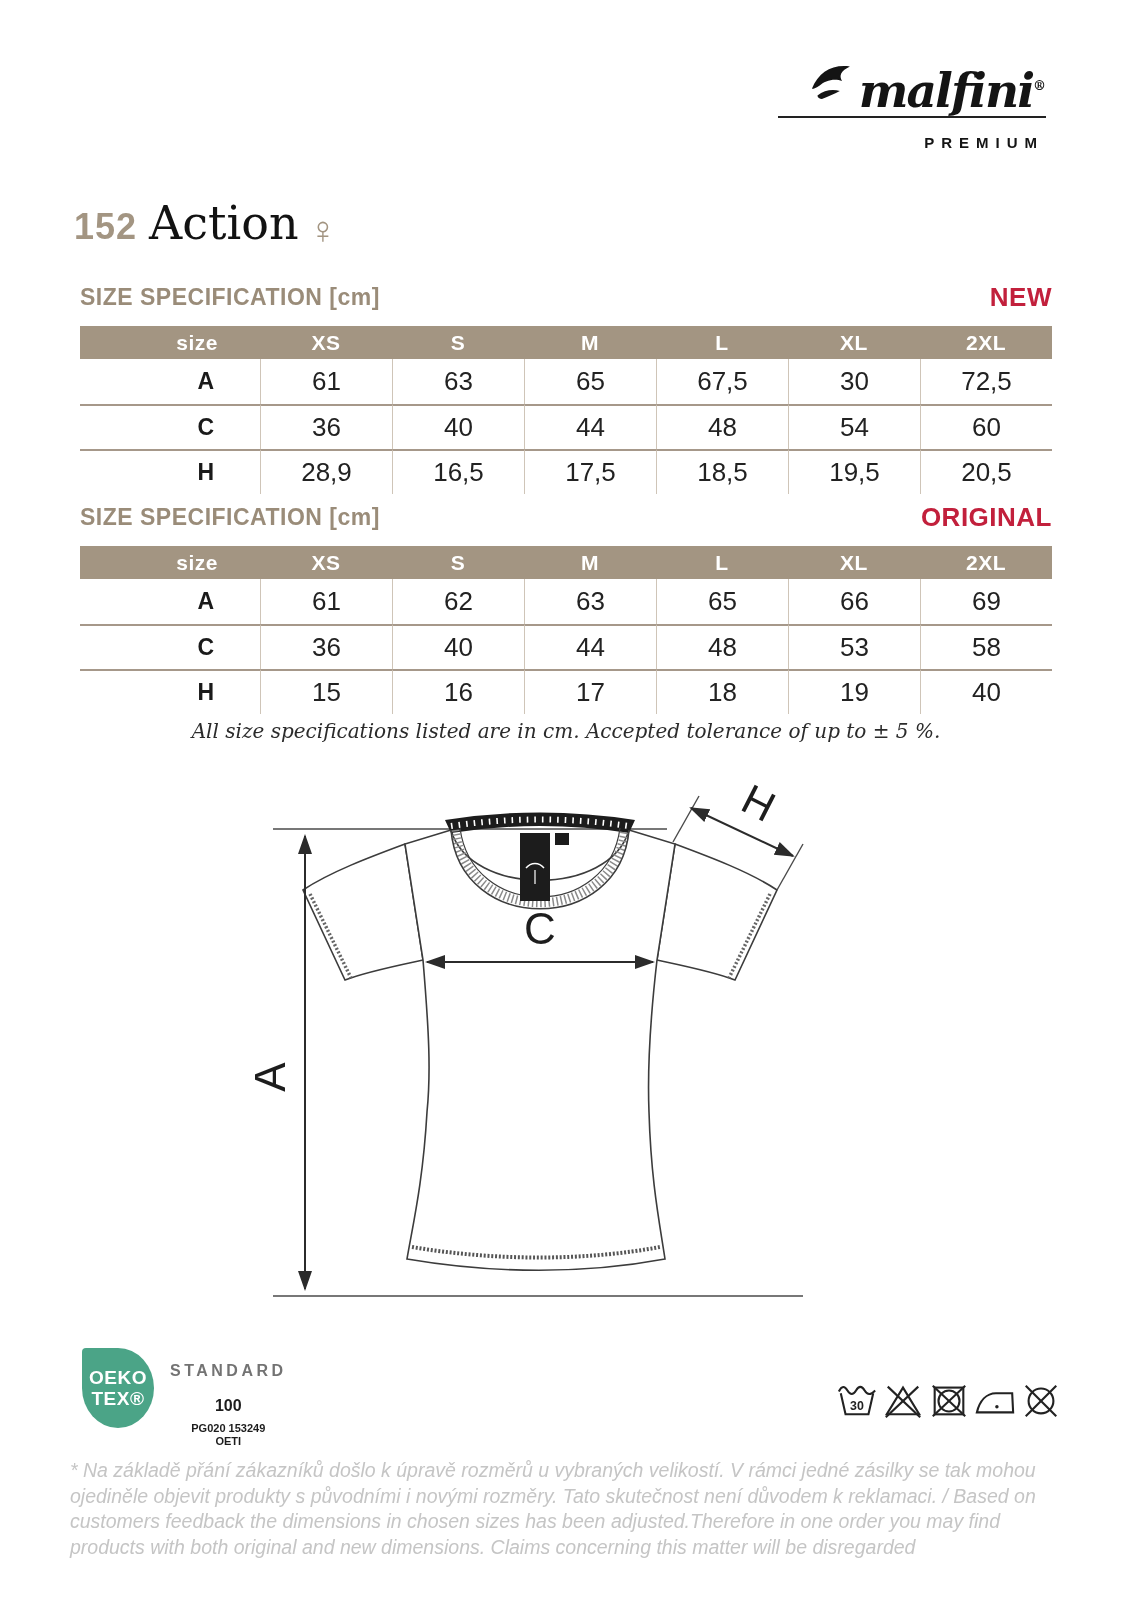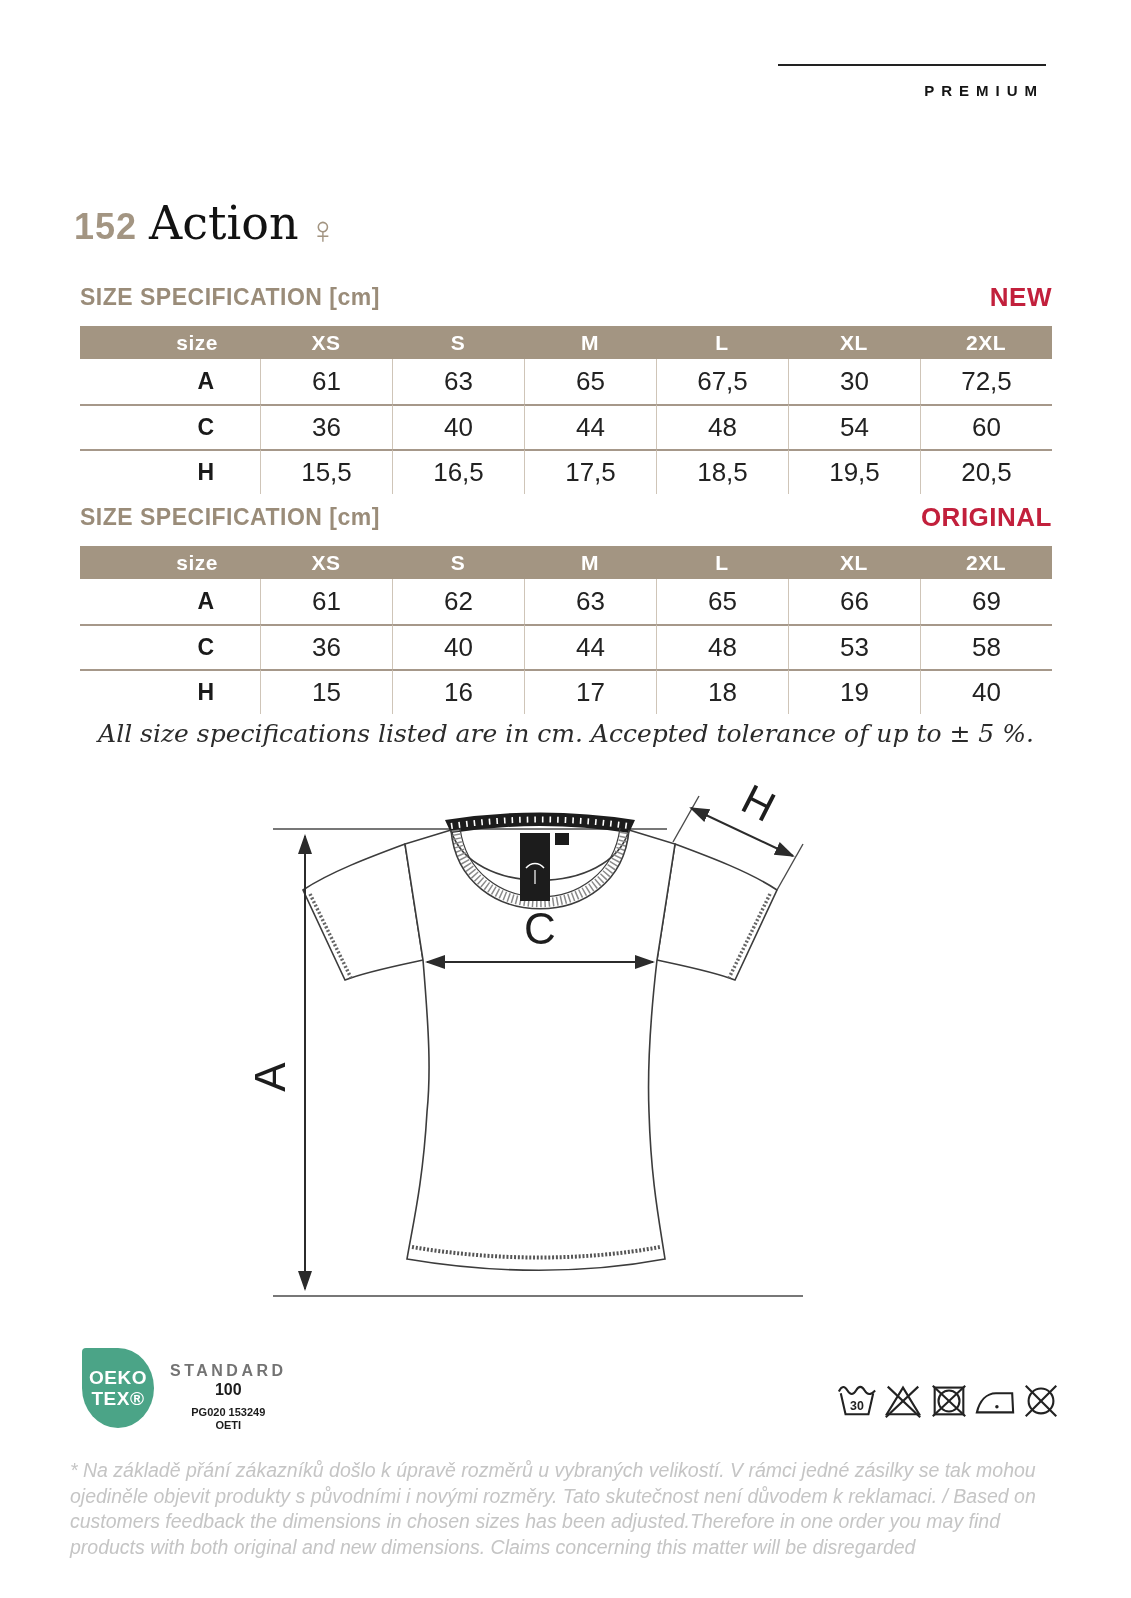--- a/index.html
+++ b/index.html
@@ -90,6 +90,13 @@
 <body>
 
 <div class="logo">
+  <div class="logo-row">
+    <svg class="logo-bird" viewBox="0 0 40 34">
+      <path fill="#141414" d="M2 24 C8 9 20 2 36 4 C28 8 26 12 29 17 C22 14 13 17 9 21 C6 23 4 24 2 24 Z"></path>
+      <path fill="#141414" d="M7 30 C13 25 21 24 27 26 C22 29 16 31 11 33 C9 33 7 32 7 30 Z"></path>
+    </svg>
+    <div class="logo-word"><span>malfini</span><span class="logo-reg">®</span></div>
+  </div>
   <div class="logo-rule"></div>
   <div class="logo-sub">PREMIUM</div>
 </div>

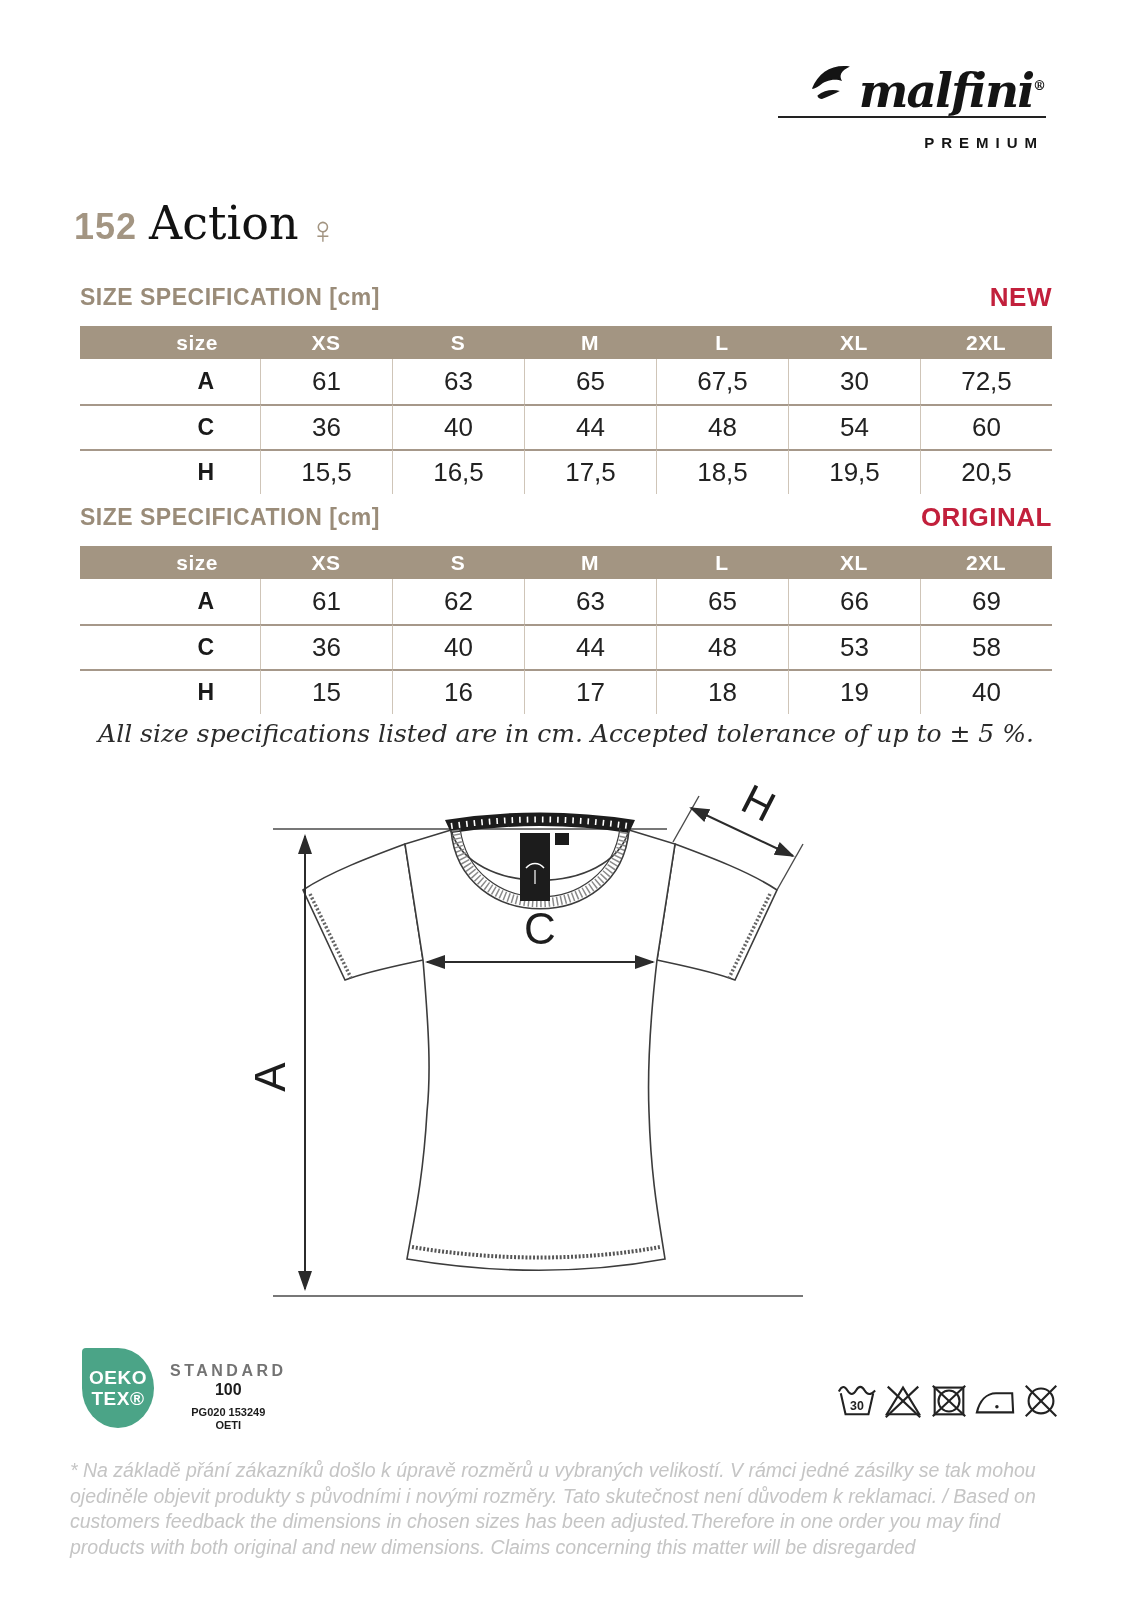--- a/index.html
+++ b/index.html
@@ -138,7 +138,7 @@
     <div class="cell val rsep">60</div>
 
     <div class="cell lbl rsep">H</div>
-    <div class="cell val rsep">15,5</div>
+    <div class="cell val rsep">28,9</div>
     <div class="cell val rsep">16,5</div>
     <div class="cell val rsep">17,5</div>
     <div class="cell val rsep">18,5</div>

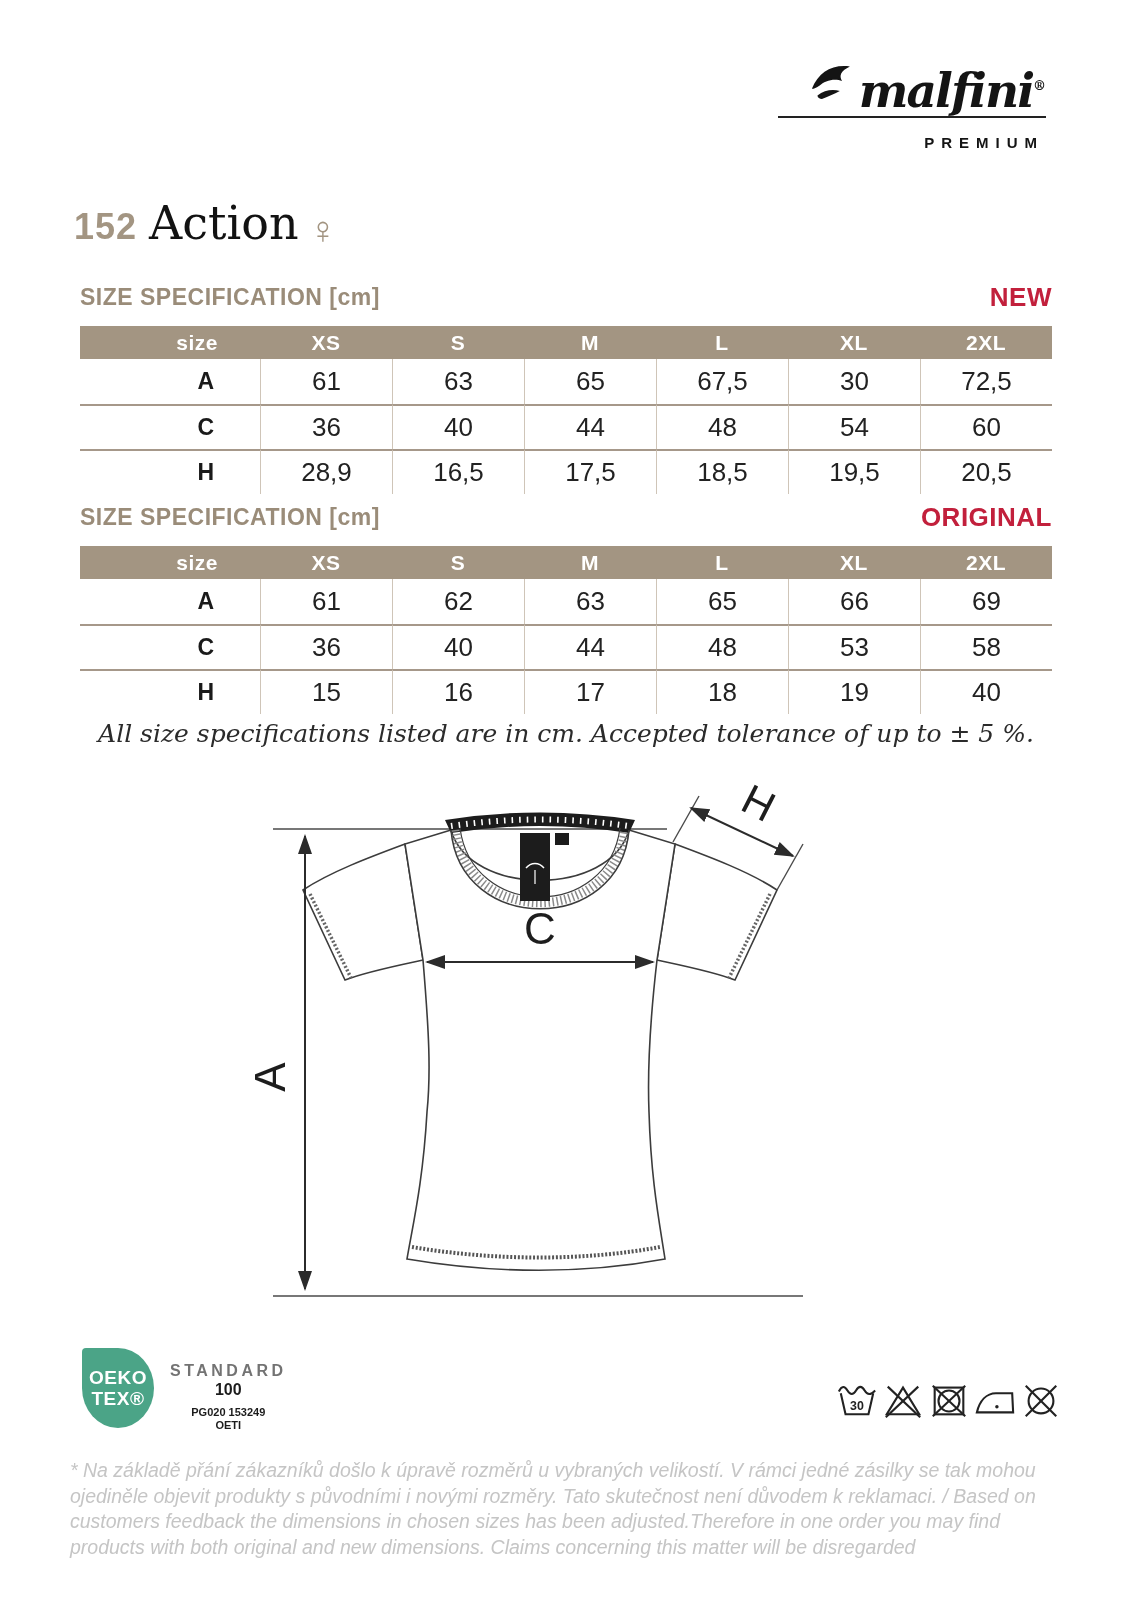--- a/index.html
+++ b/index.html
@@ -60,7 +60,7 @@
   .tbl .rsep{border-top:2px solid var(--line-taupe);}
   .note{
     position:absolute;left:80px;top:719px;width:972px;text-align:center;
-    font-family:"DejaVu Serif", serif;font-style:italic;font-size:25px;color:#2b2b2b;
+    font-family:"DejaVu Serif", serif;font-style:italic;font-size:20px;color:#2b2b2b;
   }
   
   .diagram{position:absolute;left:255px;top:772px;width:560px;height:540px;}

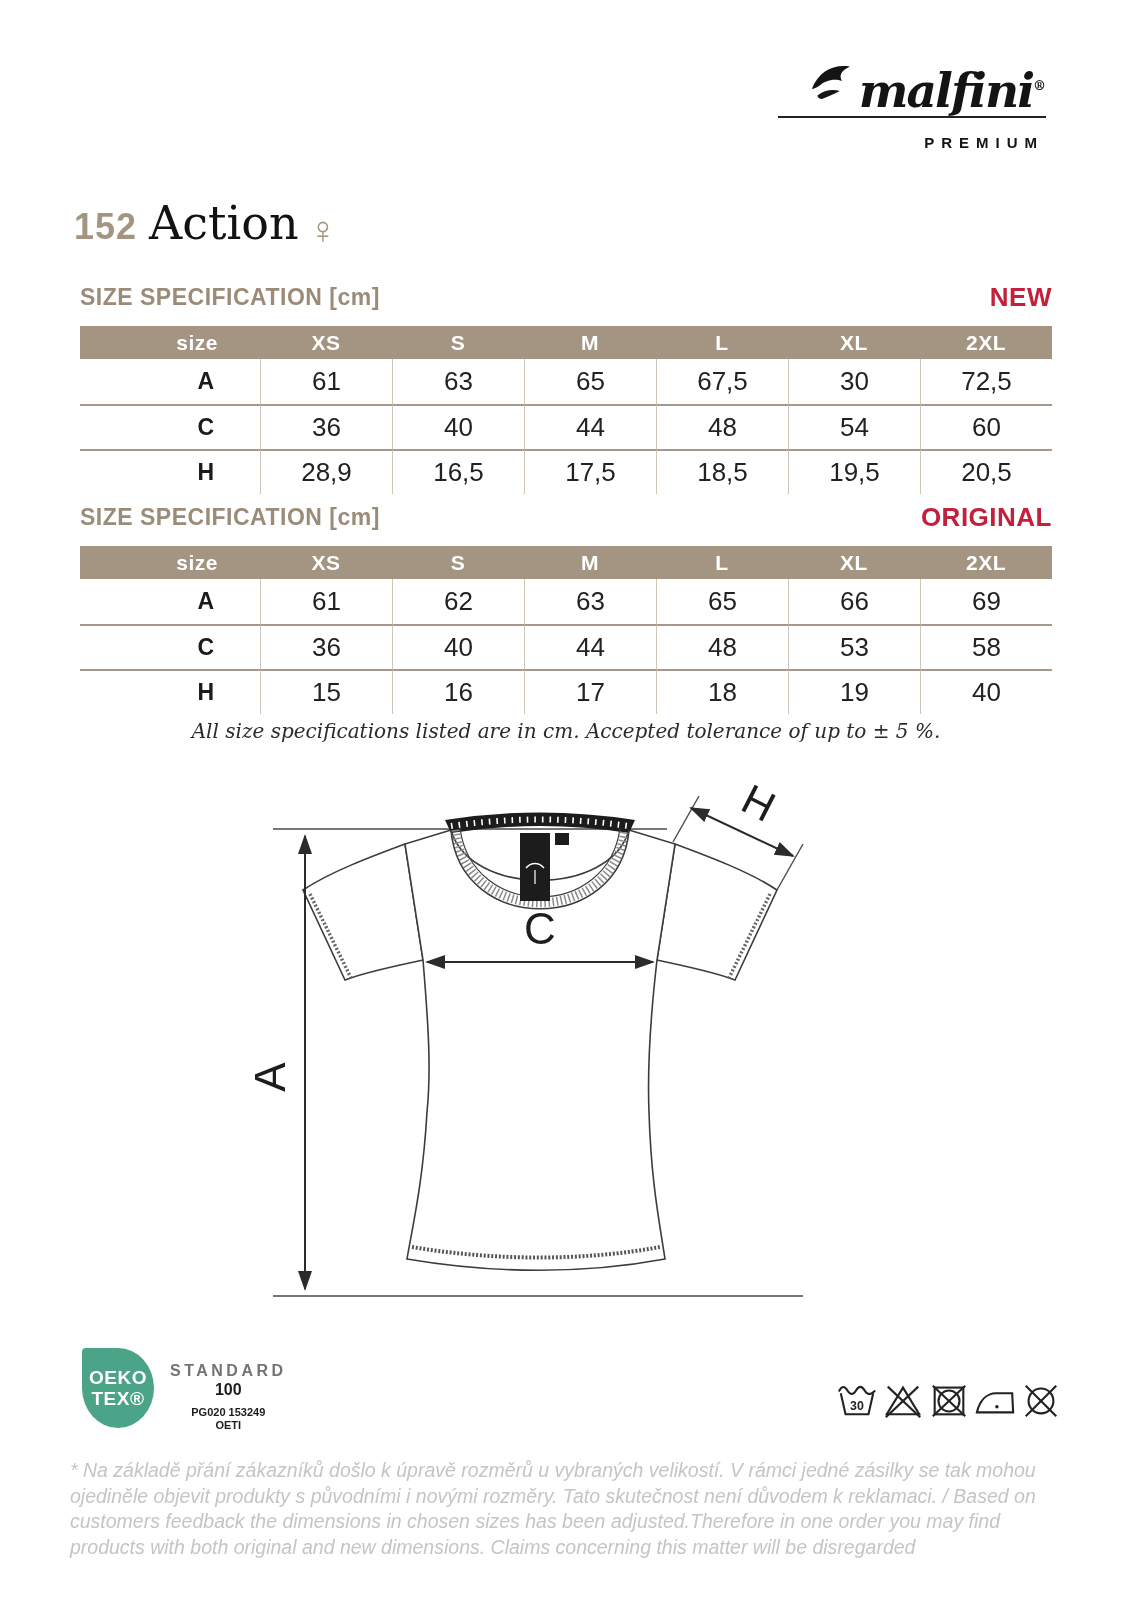--- a/index.html
+++ b/index.html
@@ -74,7 +74,7 @@
   }
   .cert-text{margin-left:16px;display:flex;flex-direction:column;align-items:center;margin-top:14px;}
   .cert-standard{font-size:16px;font-weight:bold;letter-spacing:3.5px;color:#737373;}
-  .cert-number{font-size:16px;font-weight:bold;color:#1c1c1c;margin-top:1px;}
+  .cert-number{font-size:16px;font-weight:bold;color:#1c1c1c;margin-top:17px;}
   .cert-code{font-size:11px;font-weight:bold;color:#1c1c1c;margin-top:7px;}
   .cert-inst{font-size:11px;font-weight:bold;color:#1c1c1c;margin-top:1px;}
   

